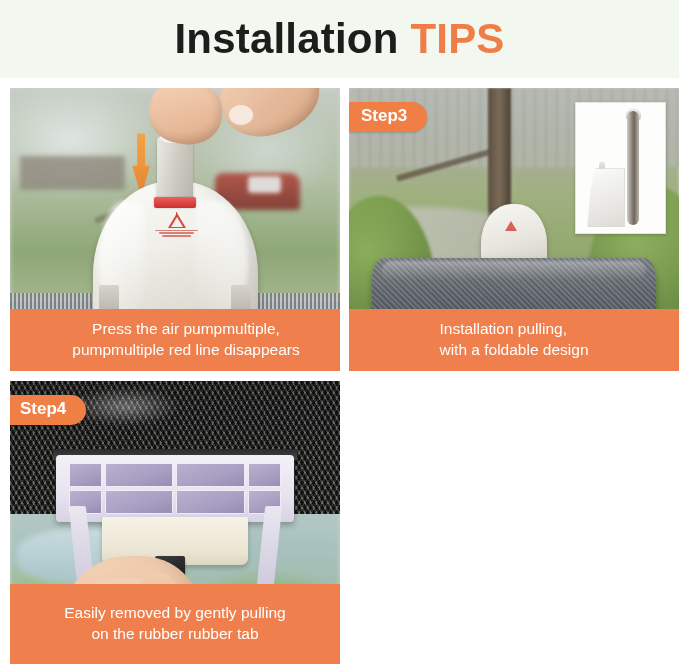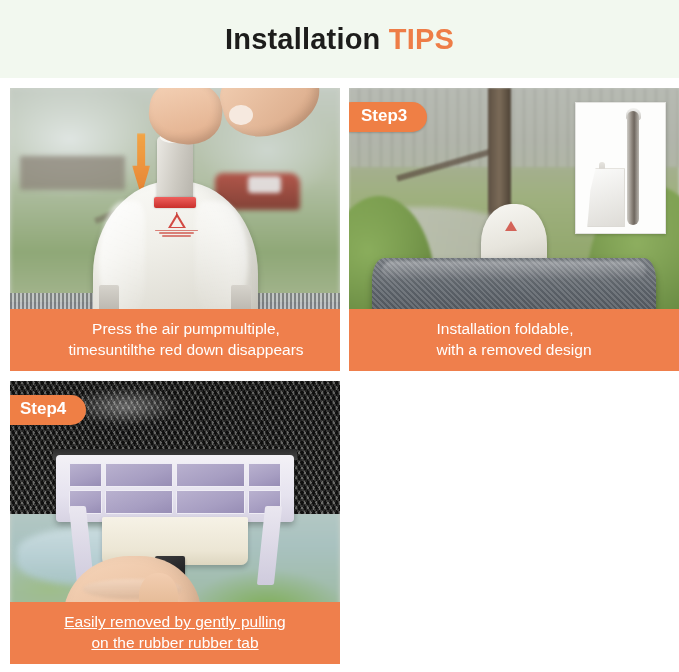--- a/index.html
+++ b/index.html
@@ -18,7 +18,7 @@
     display:flex;align-items:center;justify-content:center;
   }
   .title{
-    font-size:29px;font-weight:bold;letter-spacing:.2px;
+    font-size:42px;font-weight:bold;letter-spacing:.2px;
     color:#1d1d1b;white-space:nowrap;
   }
   .title .accent{color:#ee7d47;}

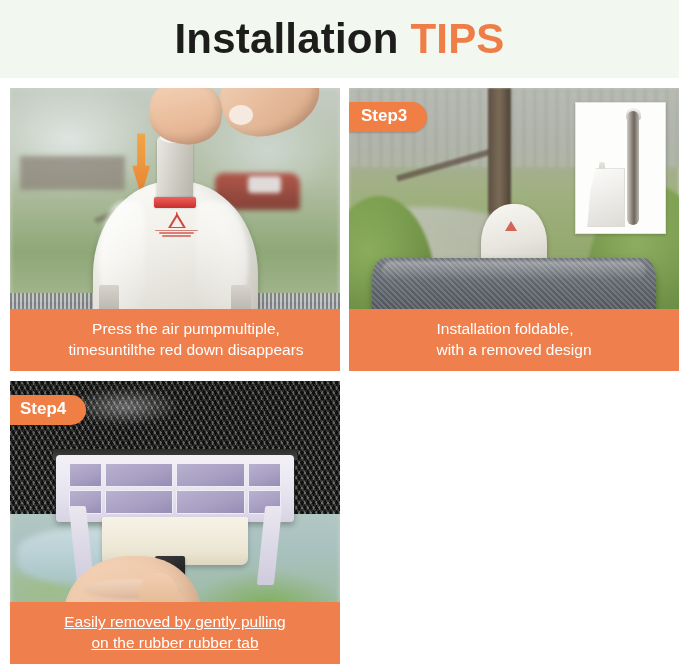--- a/index.html
+++ b/index.html
@@ -526,7 +526,7 @@
       <div class="badge">Step3</div>
       <div class="caption cap3">
         <span class="cap-inner">
-          <span>Installation foldable,</span><br>
+          <span>Installation pulling,</span><br>
           <span>with a removed design</span>
         </span>
       </div>

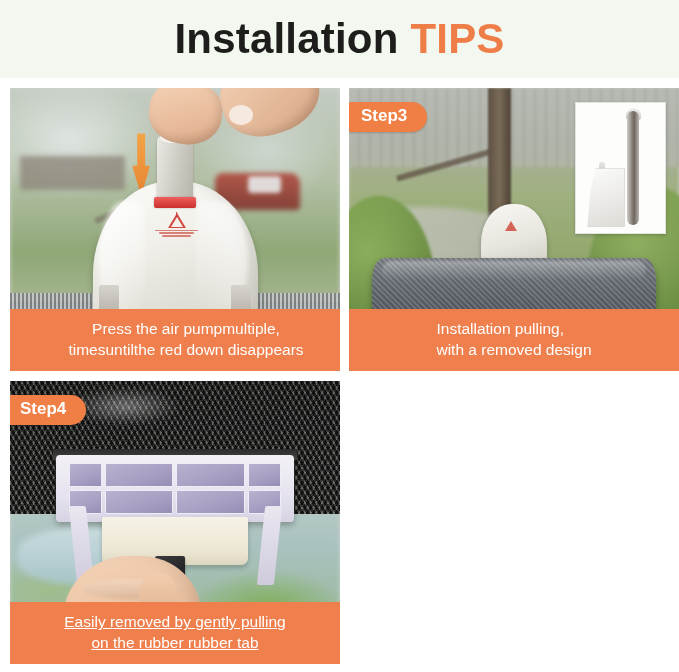--- a/index.html
+++ b/index.html
@@ -495,7 +495,7 @@
       <div class="caption cap2">
         <span class="cap-inner">
           <span>Press the air pumpmultiple,</span><br>
-          <span>timesuntilthe red down disappears</span>
+          <span>pumpmultiple red line disappears</span>
         </span>
       </div>
     </div>

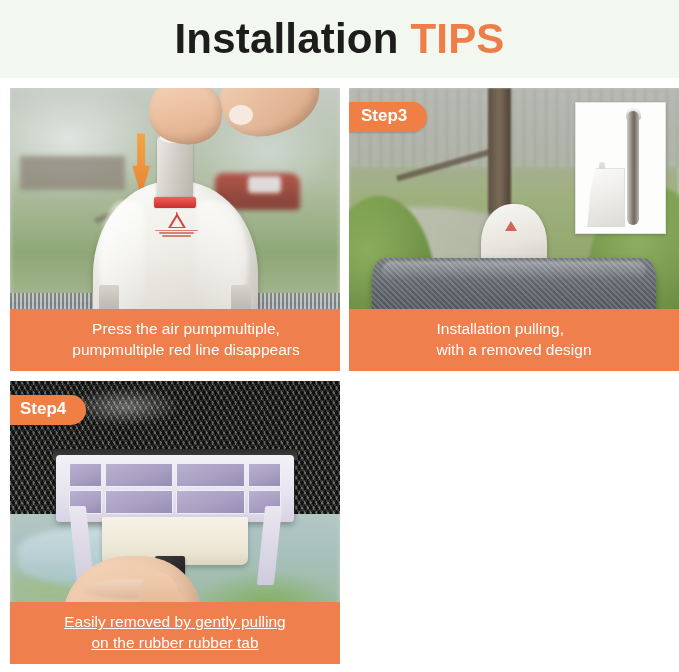--- a/index.html
+++ b/index.html
@@ -527,7 +527,7 @@
       <div class="caption cap3">
         <span class="cap-inner">
           <span>Installation pulling,</span><br>
-          <span>with a removed design</span>
+          <span>with a foldable design</span>
         </span>
       </div>
     </div>

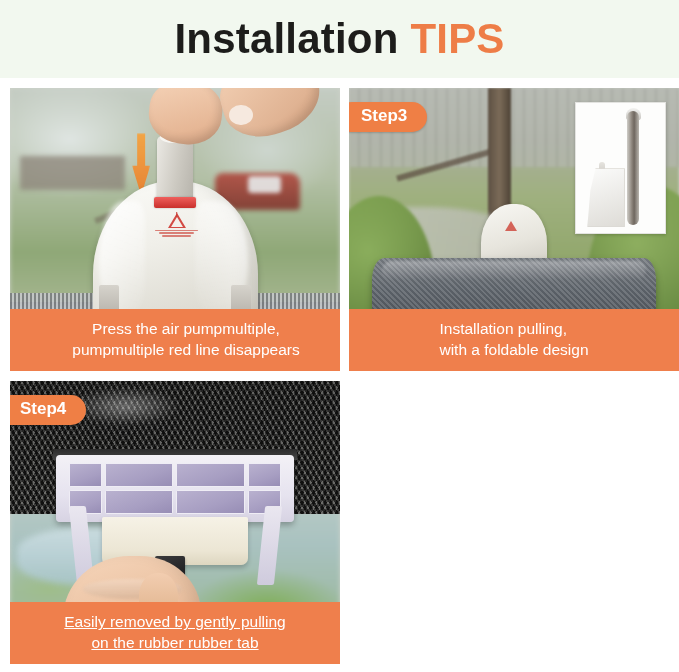--- a/index.html
+++ b/index.html
@@ -60,7 +60,7 @@
   .cap1{height:56px;}
   .cap2{height:62px;padding-left:32px;}
   .cap3{height:62px;}
-  .cap4{height:62px;text-decoration:underline;}
+  .cap4{height:80px;}
   .cap-inner{display:block;}
   .cap3 .cap-inner{text-align:left;}
 

